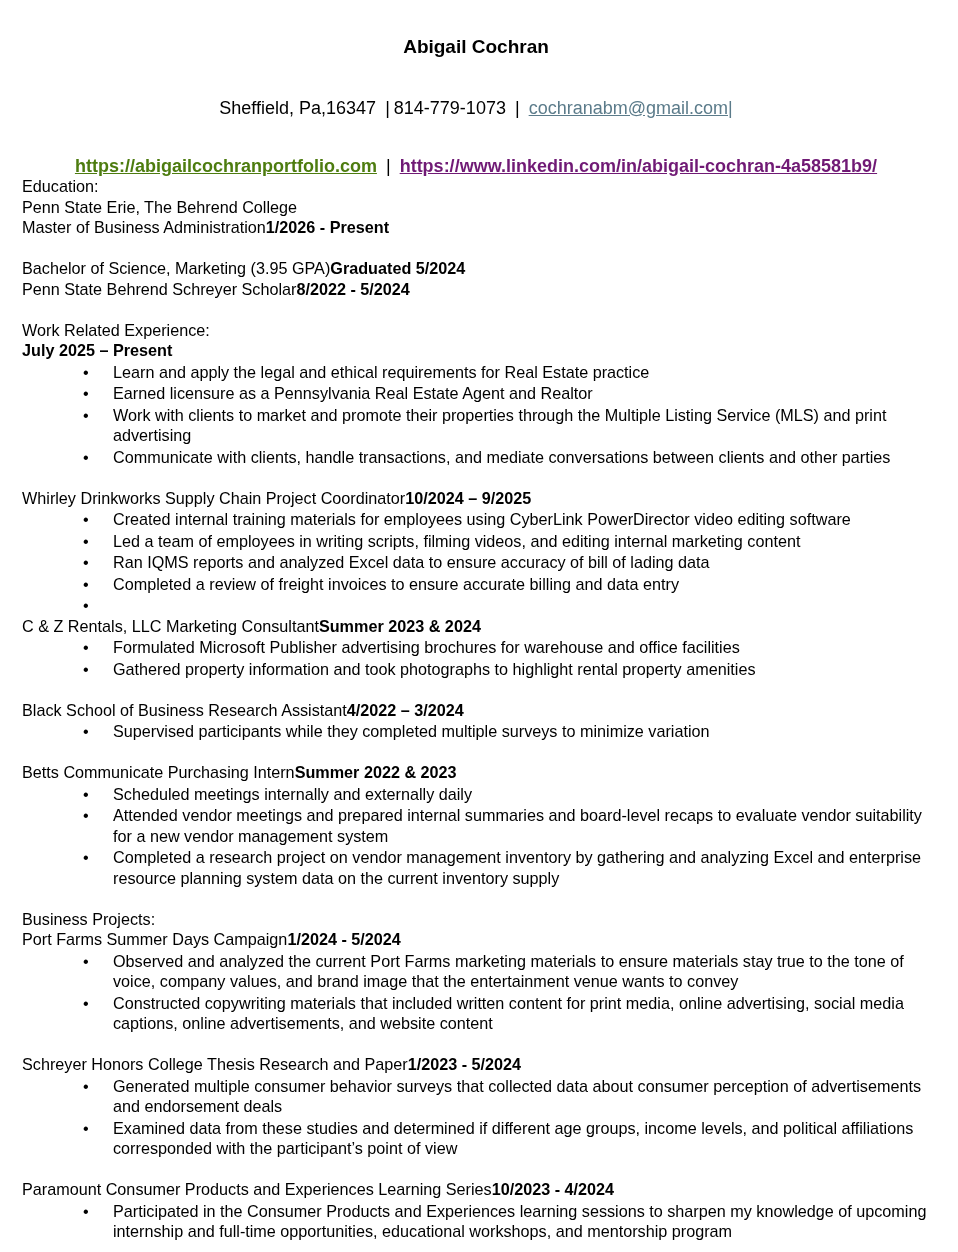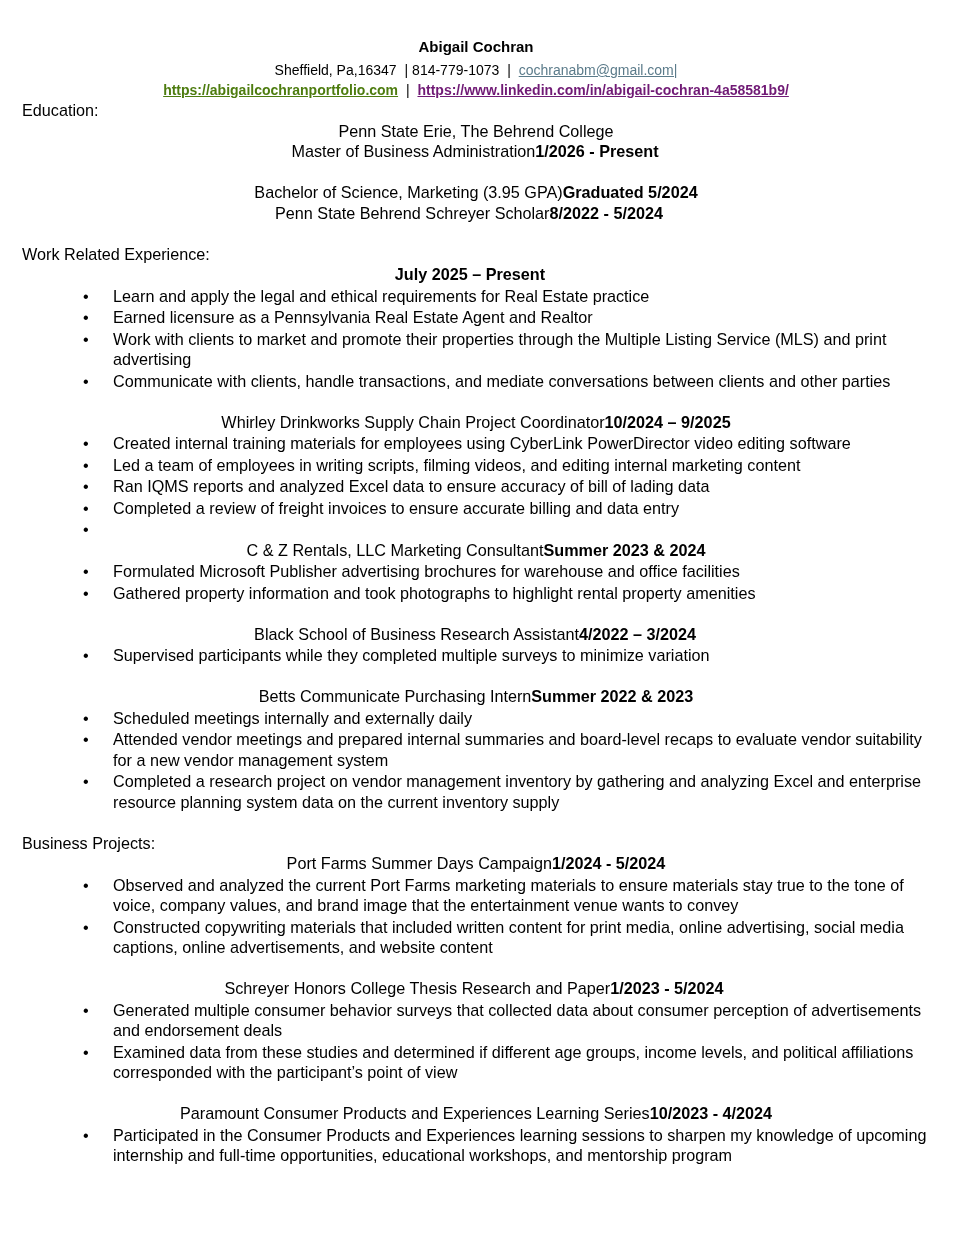--- a/index.html
+++ b/index.html
@@ -9,7 +9,7 @@
   }
   .page { position: absolute; left: 22px; top: 34px; width: 908px; }
   .header { text-align: center; }
-  .name { font-size: 15px; font-weight: bold; line-height: 26px; }
+  .name { font-size: 19px; font-weight: bold; line-height: 26px; }
   .contact { font-size: 14px; line-height: 20px; }
   .contact .sep { margin: 0 4px; }
   .link-grey { color: #5b7b8a; text-decoration: underline; }

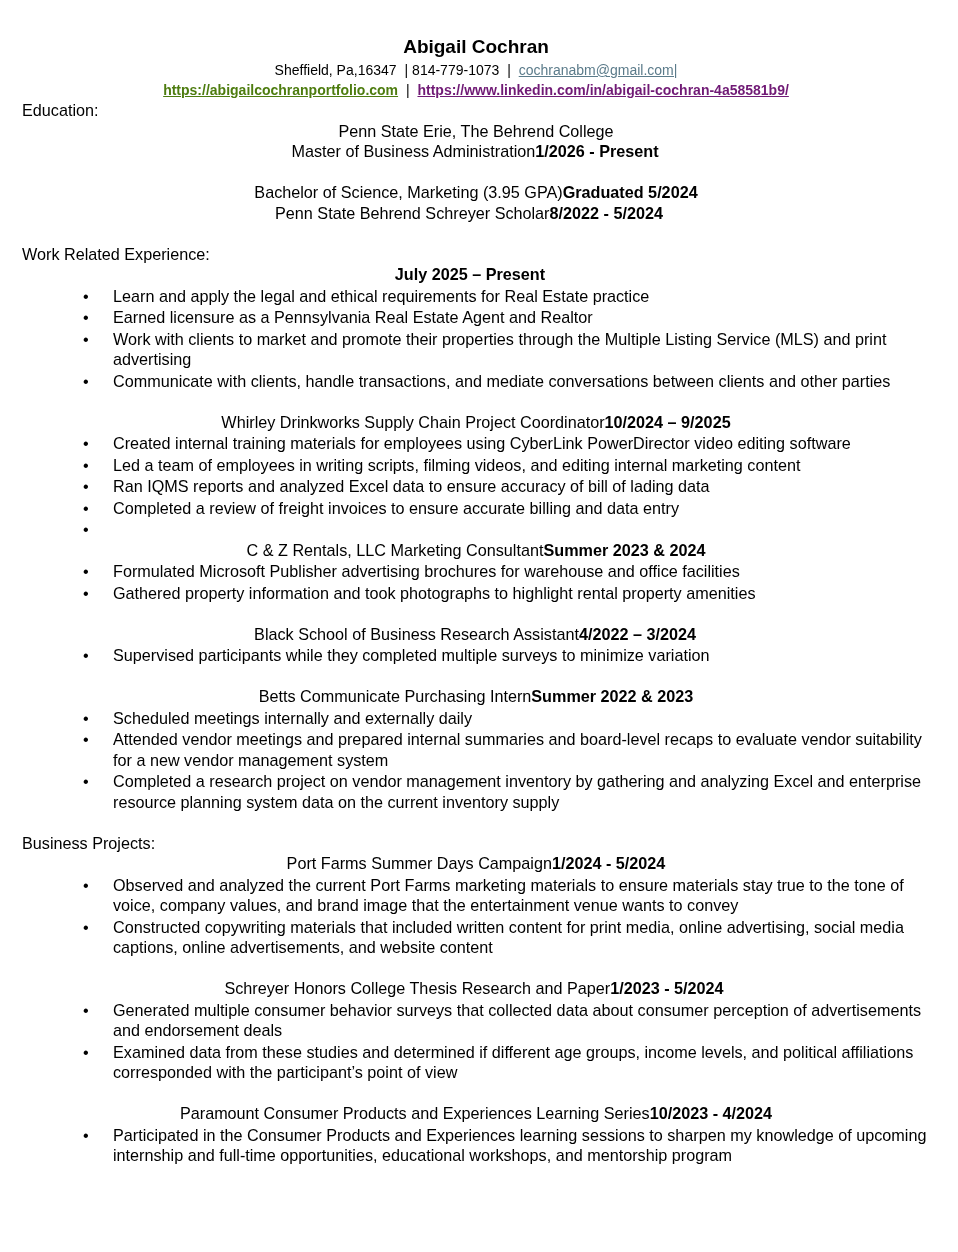--- a/index.html
+++ b/index.html
@@ -10,7 +10,7 @@
   .page { position: absolute; left: 22px; top: 34px; width: 908px; }
   .header { text-align: center; }
   .name { font-size: 19px; font-weight: bold; line-height: 26px; }
-  .contact { font-size: 14px; line-height: 20px; }
+  .contact { font-size: 18px; line-height: 20px; margin-top: 38px; }
   .contact .sep { margin: 0 4px; }
   .link-grey { color: #5b7b8a; text-decoration: underline; }
   .link-bold { font-weight: bold; text-decoration: underline; }

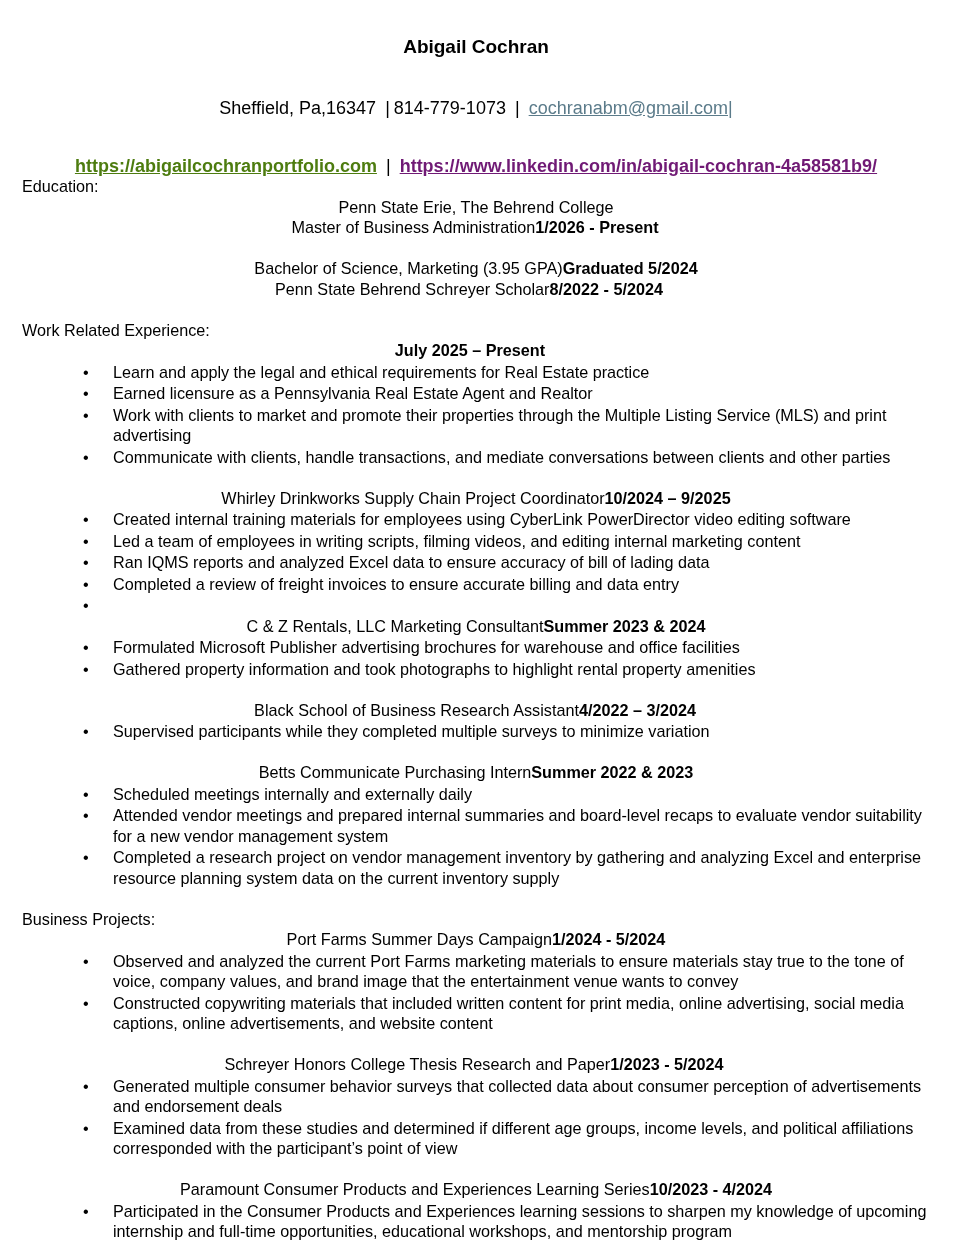--- a/index.html
+++ b/index.html
@@ -16,7 +16,7 @@
   .link-bold { font-weight: bold; text-decoration: underline; }
   .link-bold.grey { color: #4d7c0f; }
   .link-bold.black { color: #701a75; }
-  .line { line-height: 20.5px; display: flex; justify-content: center; }
+  .line { line-height: 20.5px; display: flex; justify-content: flex-start; }
   .line .right { font-weight: bold; white-space: nowrap; }
   .section-title { font-weight: normal; line-height: 20.5px; }
   .gap { height: 20.5px; }

